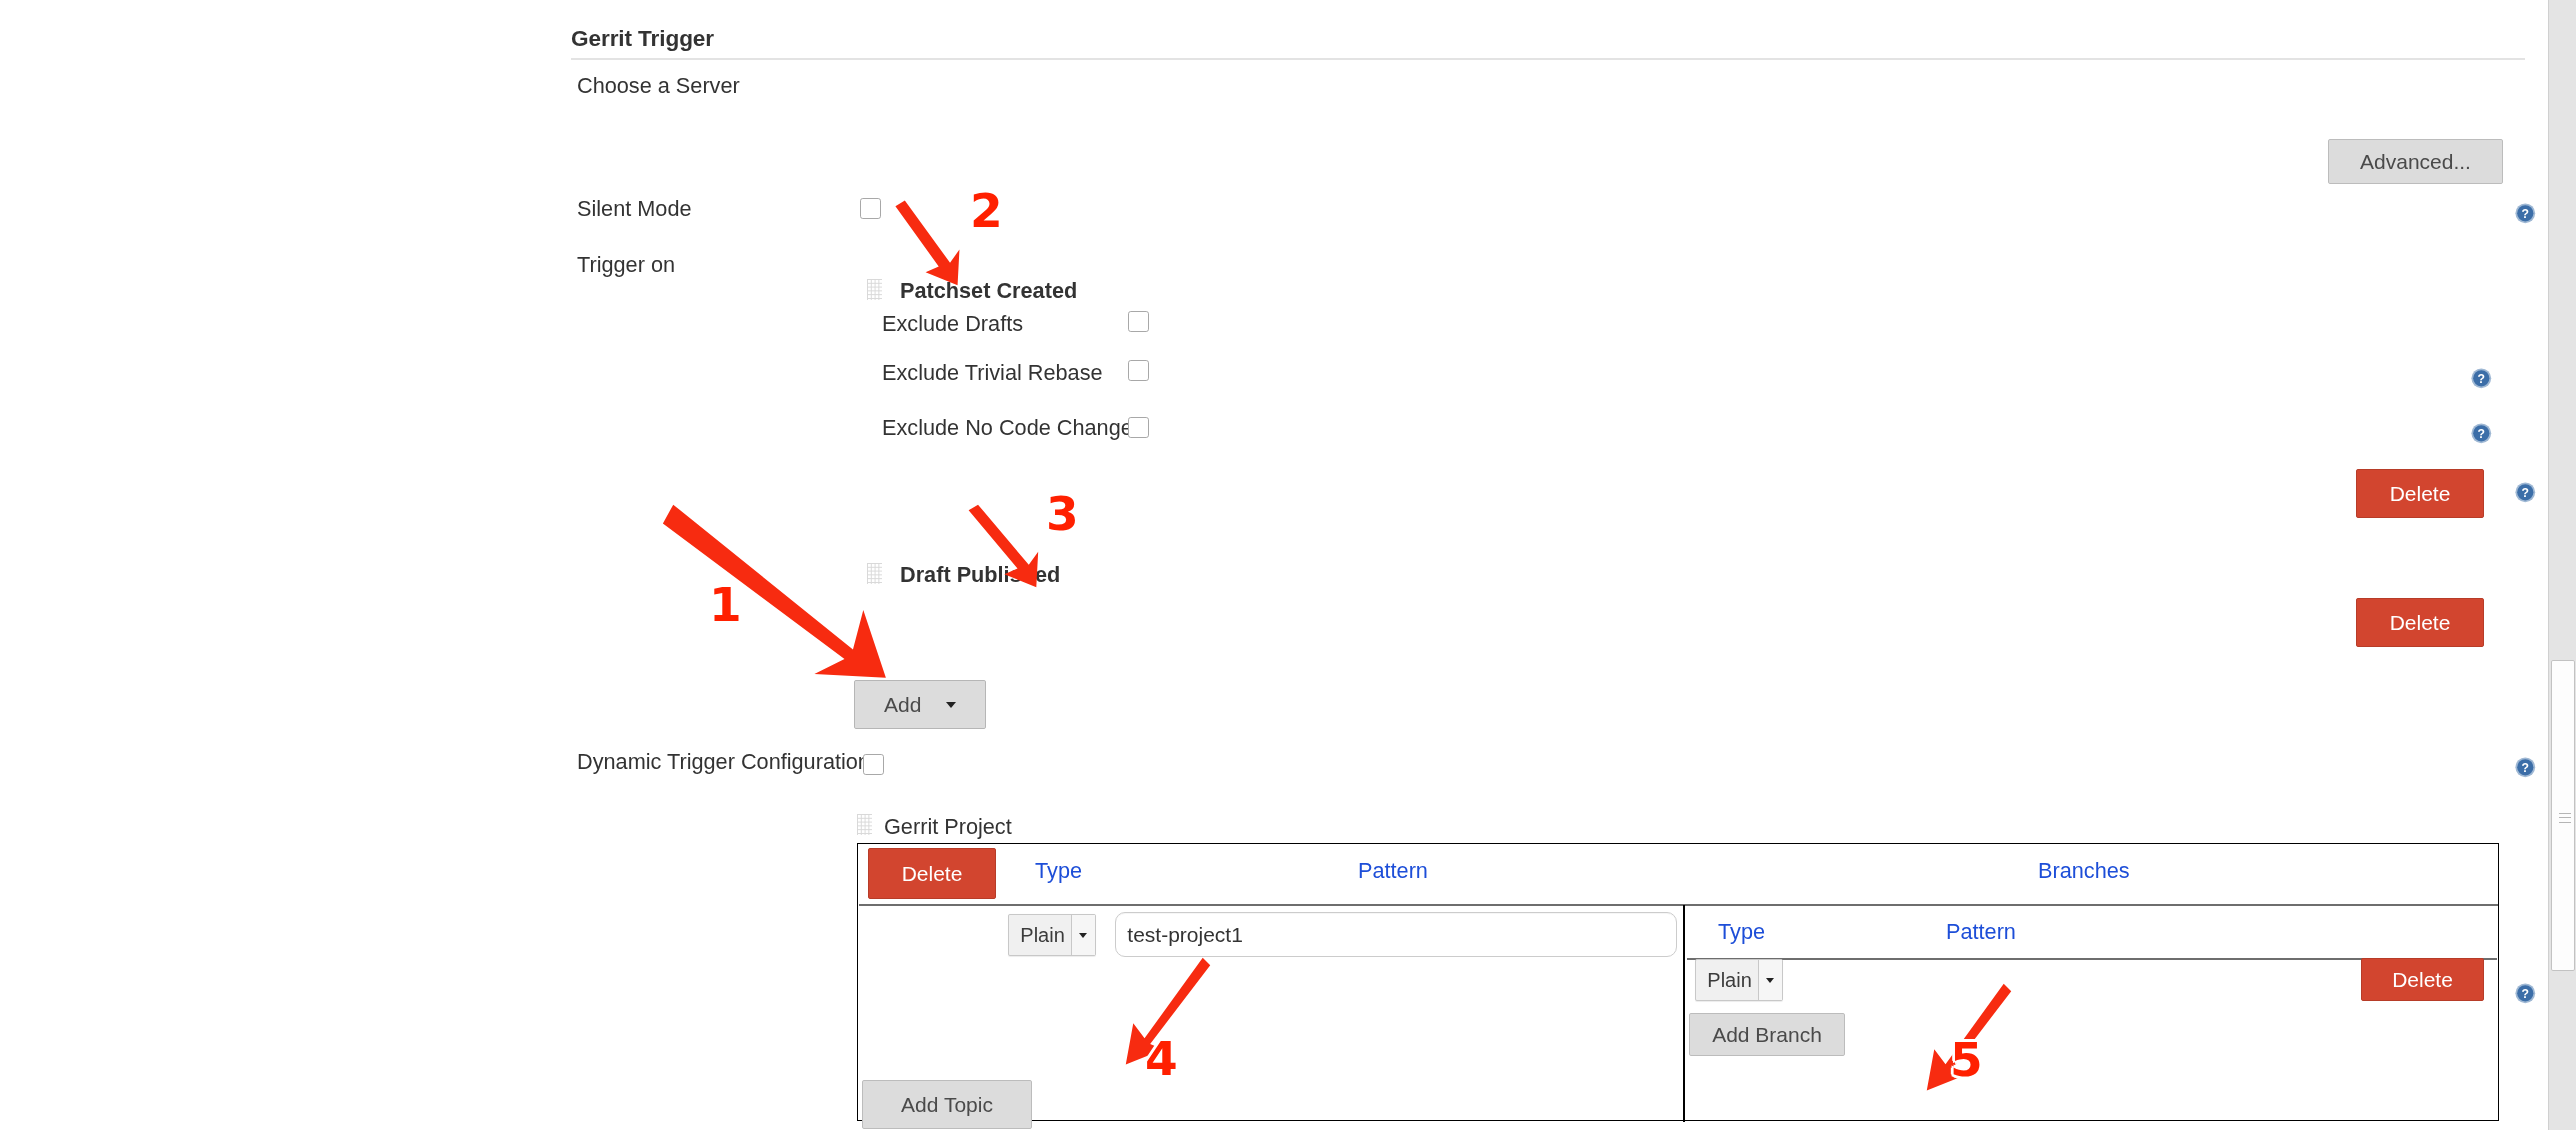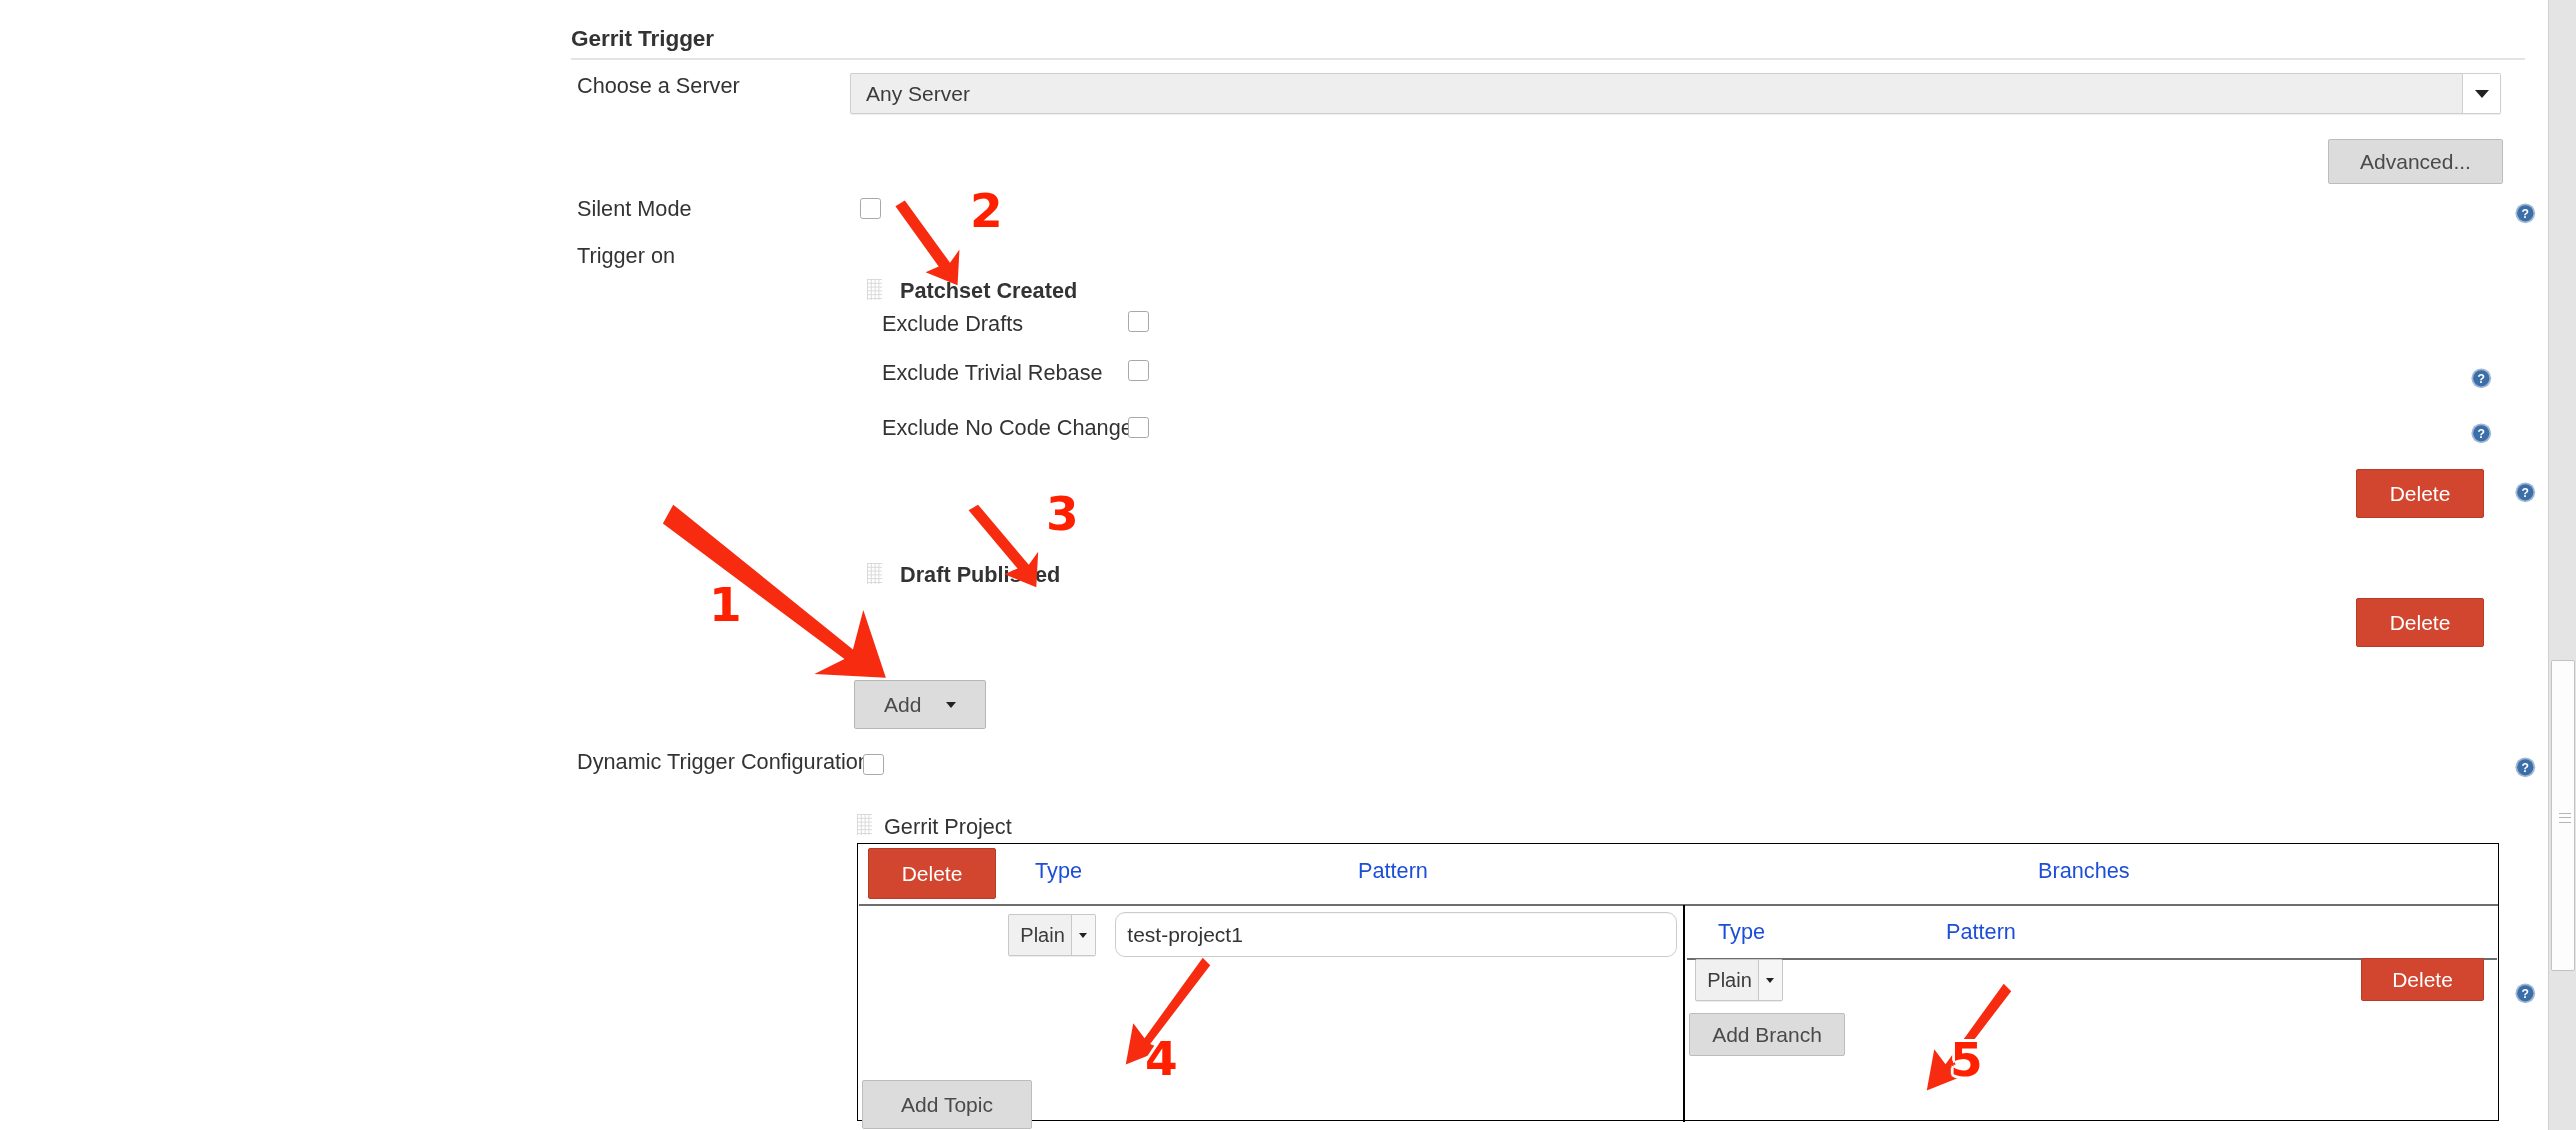--- a/index.html
+++ b/index.html
@@ -262,12 +262,6 @@
 
   <div class="lbl" style="left:577px; top:73px;text-align:center;">Choose a Server</div>
 
-  <div class="sel" style="left:850px; top:73px; width:1651px; height:41px;">
-    <span>Any Server</span>
-    <span class="arrowbox">
-        <span class="caret"></span>
-      </span>
-  </div>
 
   <div class="btn" style="left:2328px; top:139px; width:175px; height:45px;">Advanced...</div>
 

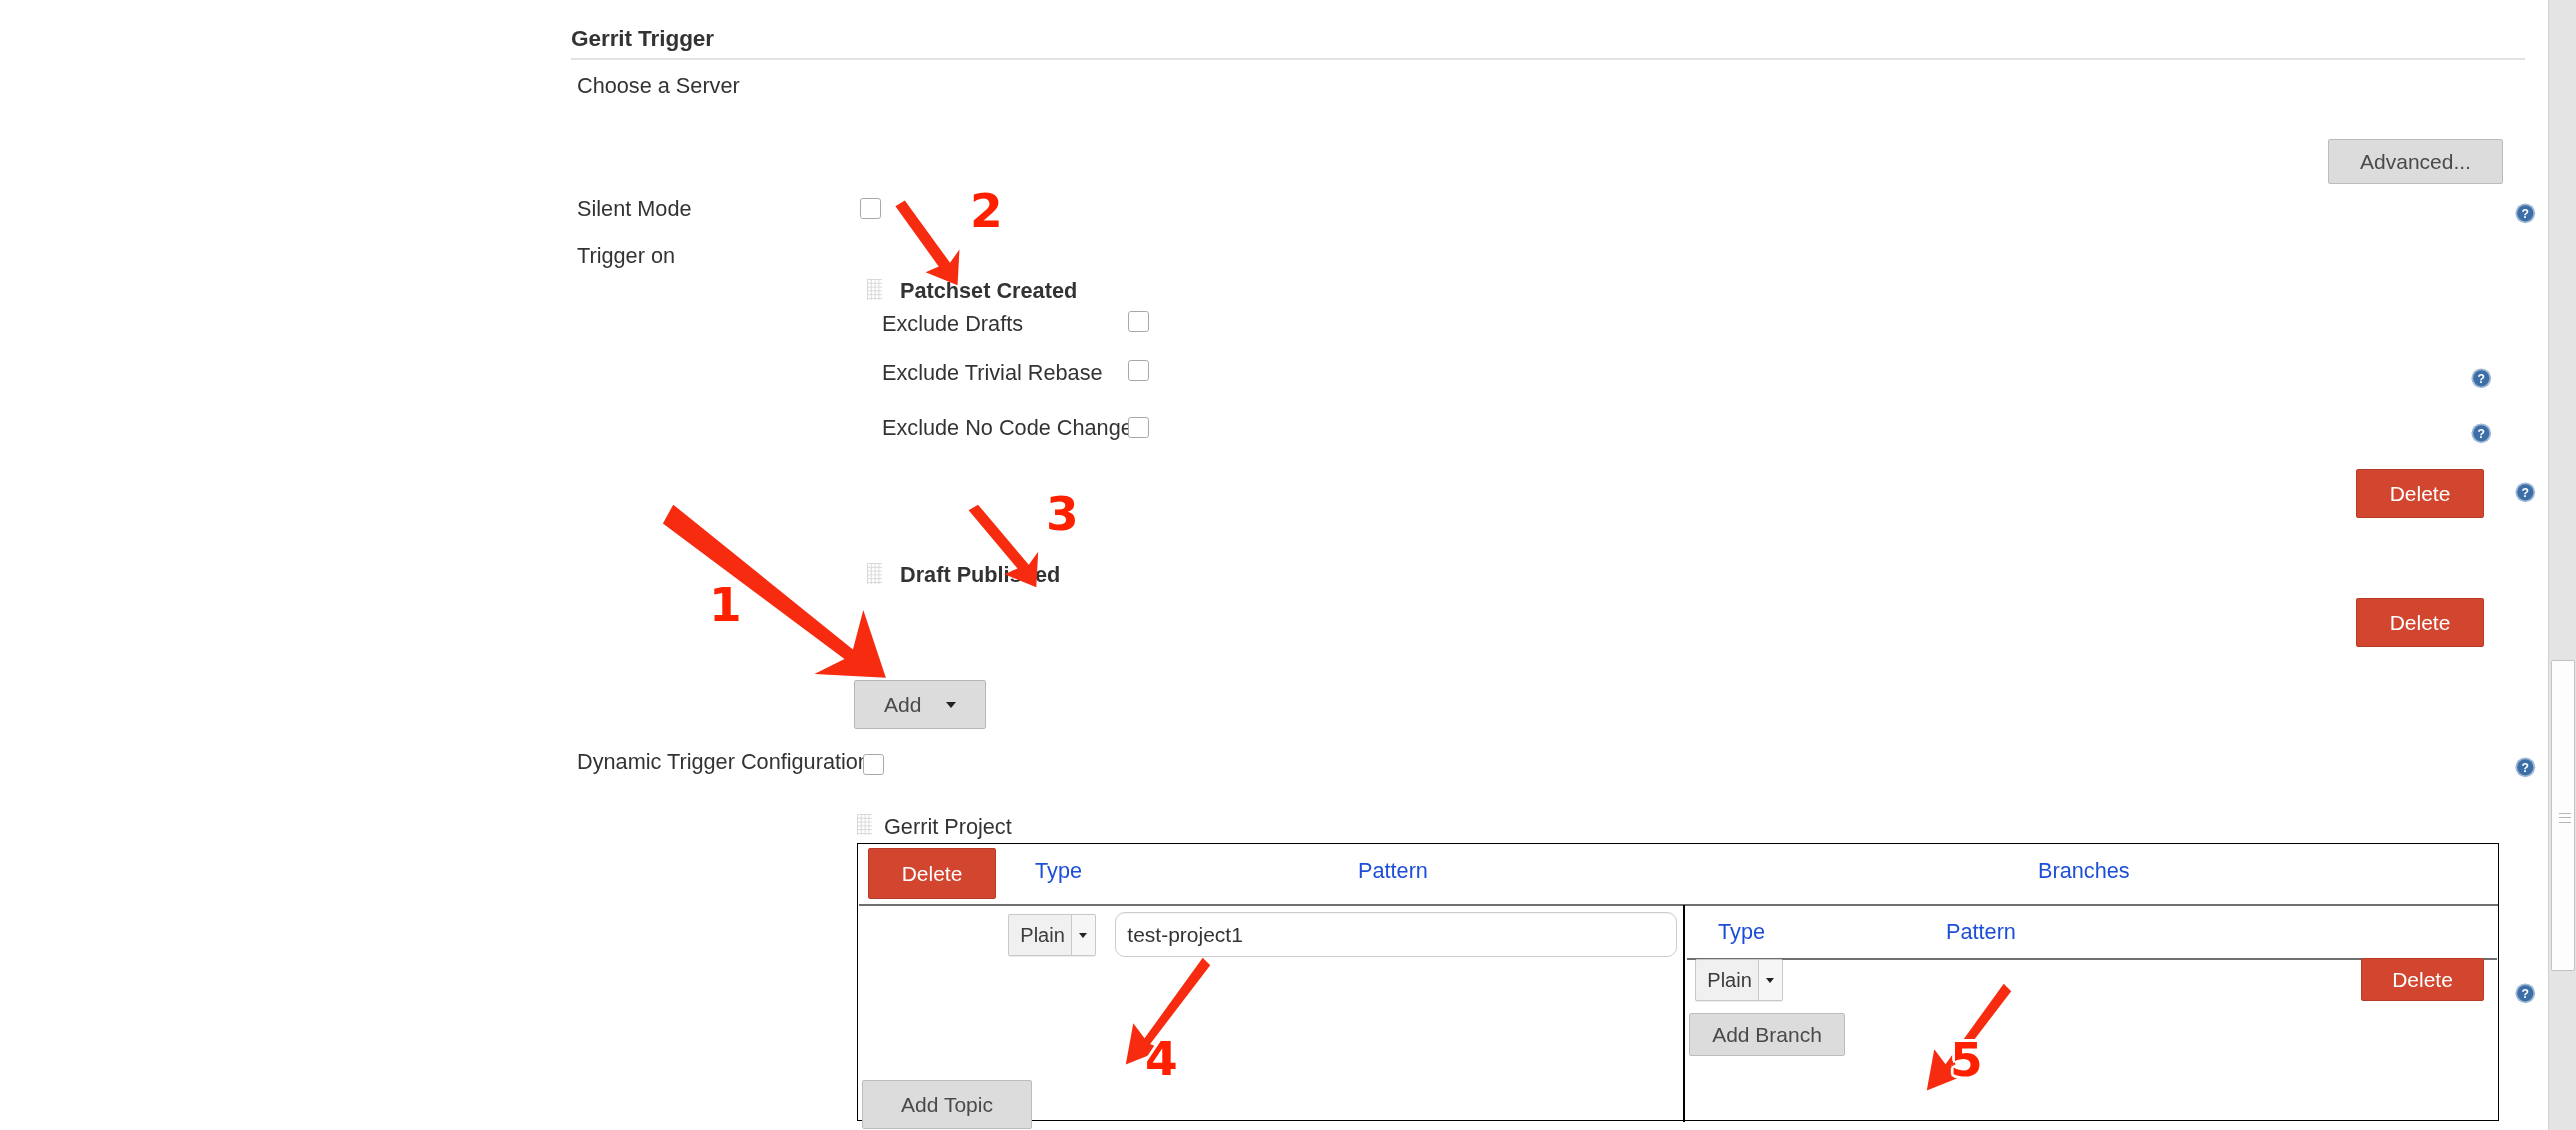--- a/index.html
+++ b/index.html
@@ -274,7 +274,7 @@
     <text x="12" y="17" font-size="13" font-family="Liberation Sans, sans-serif" font-weight="bold" fill="#ffffff" text-anchor="middle">?</text>
   </svg>
 
-  <div class="lbl" style="left:577px; top:243px;">Trigger on</div>
+  <div class="lbl" style="left:577px; top:252px;">Trigger on</div>
 
   <div class="drag" style="left:867px; top:279px;"></div>
   <div class="lbl lbl-bold" style="left:900px; top:278px;">Patchset Created</div>

